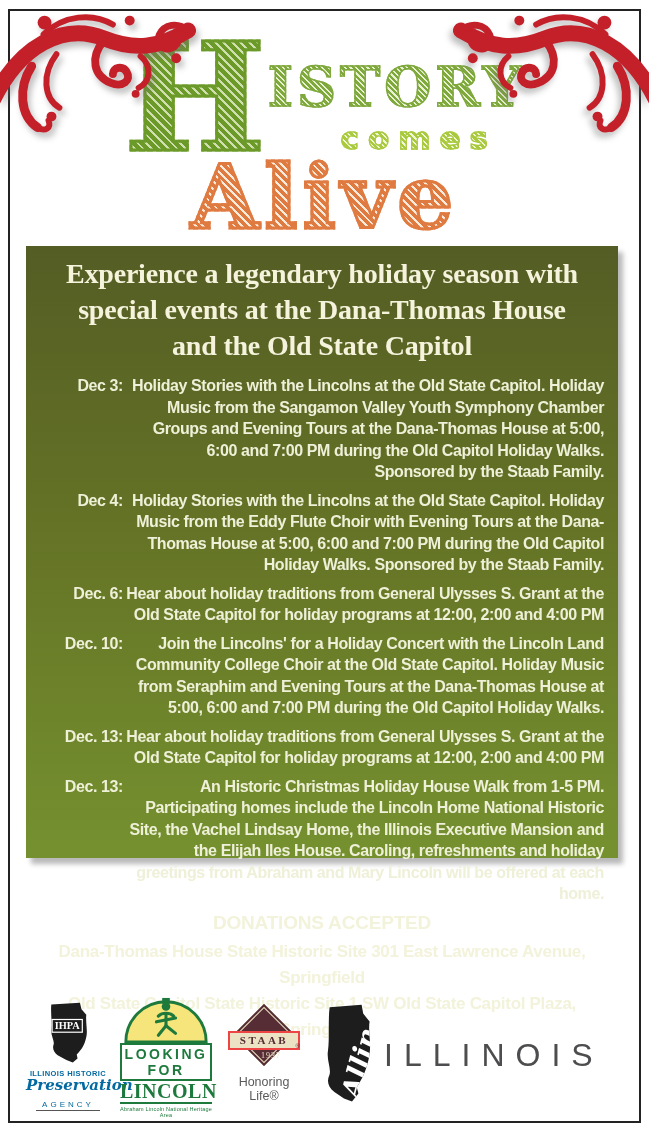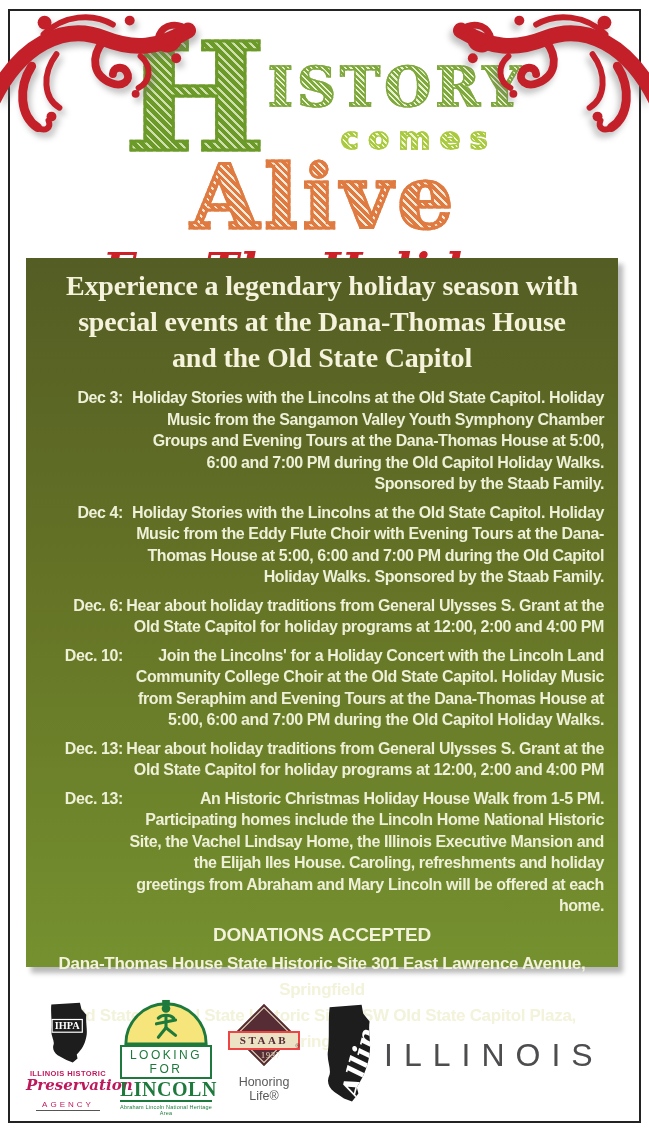--- a/index.html
+++ b/index.html
@@ -55,7 +55,7 @@
   }
   
   .panel {
-    position:absolute; left:26px; top:258px; width:592px; height:709px; box-sizing:border-box;
+    position:absolute; left:26px; top:246px; width:592px; height:612px; box-sizing:border-box;
     padding:10px 14px 0 14px; z-index:2;
     background:linear-gradient(180deg,#545d24 0%, #657426 48%, #75912f 100%);
     box-shadow:5px 6px 5px rgba(0,0,0,.28);

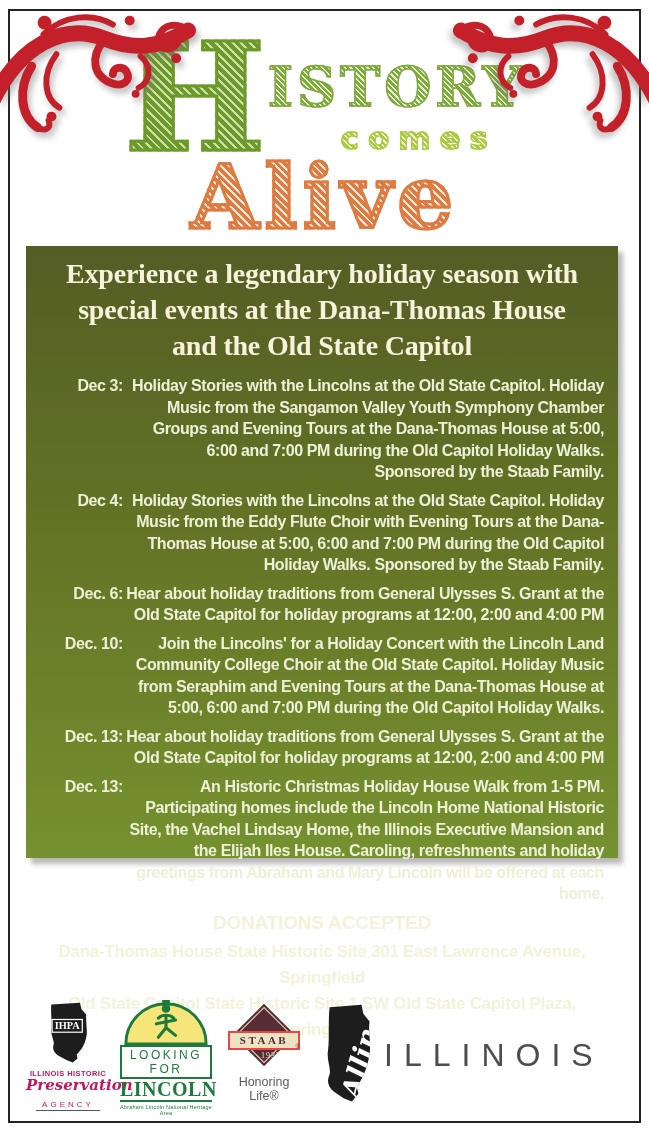--- a/index.html
+++ b/index.html
@@ -79,7 +79,7 @@
   .footer { position:absolute; left:26px; right:26px; top:996px; height:120px;
     display:flex; align-items:center; z-index:2; }
   
-  .ihpa { width:84px; text-align:center; color:#be185d; }
+  .ihpa { width:84px; text-align:center; color:#0369a1; }
   .ihpa-l1 { font-size:7.5px; letter-spacing:.4px; font-weight:700; margin-top:1px; }
   .ihpa-script { font-family:"DejaVu Serif", serif; font-style:italic; font-weight:700;
     font-size:15px; line-height:1; margin-top:0; }

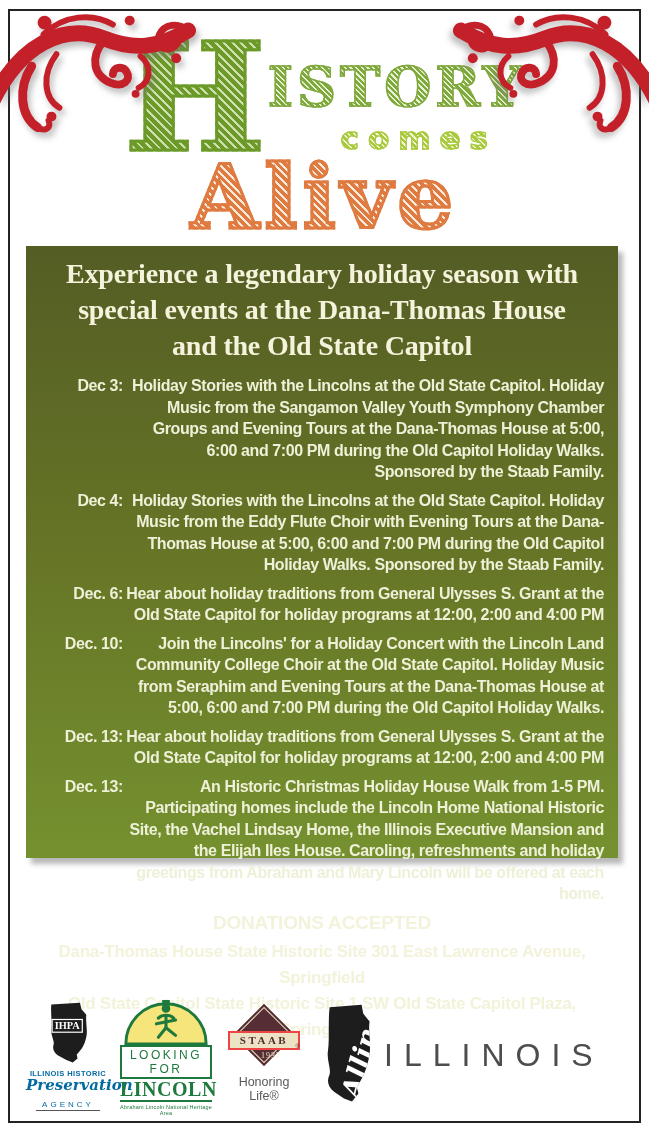--- a/index.html
+++ b/index.html
@@ -87,8 +87,8 @@
     display:inline-block; padding:0 6px 1px 6px; }
   
   .lfl { width:92px; margin-left:10px; text-align:center; }
-  .lfl-band { border:2px solid #1e7a3c; background:#fff; color:#1e7a3c; font-weight:400;
-    font-size:12px; letter-spacing:2.5px; padding:1px 0; margin-top:-4px; position:relative; z-index:2;}
+  .lfl-band { border:2px solid #1e7a3c; background:#fff; color:#1e7a3c; font-weight:700;
+    font-size:14px; letter-spacing:2.5px; padding:1px 0; margin-top:-4px; position:relative; z-index:2;}
   .lfl-name { font-family:"Liberation Serif", serif; font-weight:700; font-size:20px;
     color:#1e7a3c; line-height:1.05; border-bottom:2px solid #1e7a3c; letter-spacing:.5px;}
   .lfl-sub { font-size:5.5px; color:#1e7a3c; margin-top:2px; letter-spacing:.2px; }

